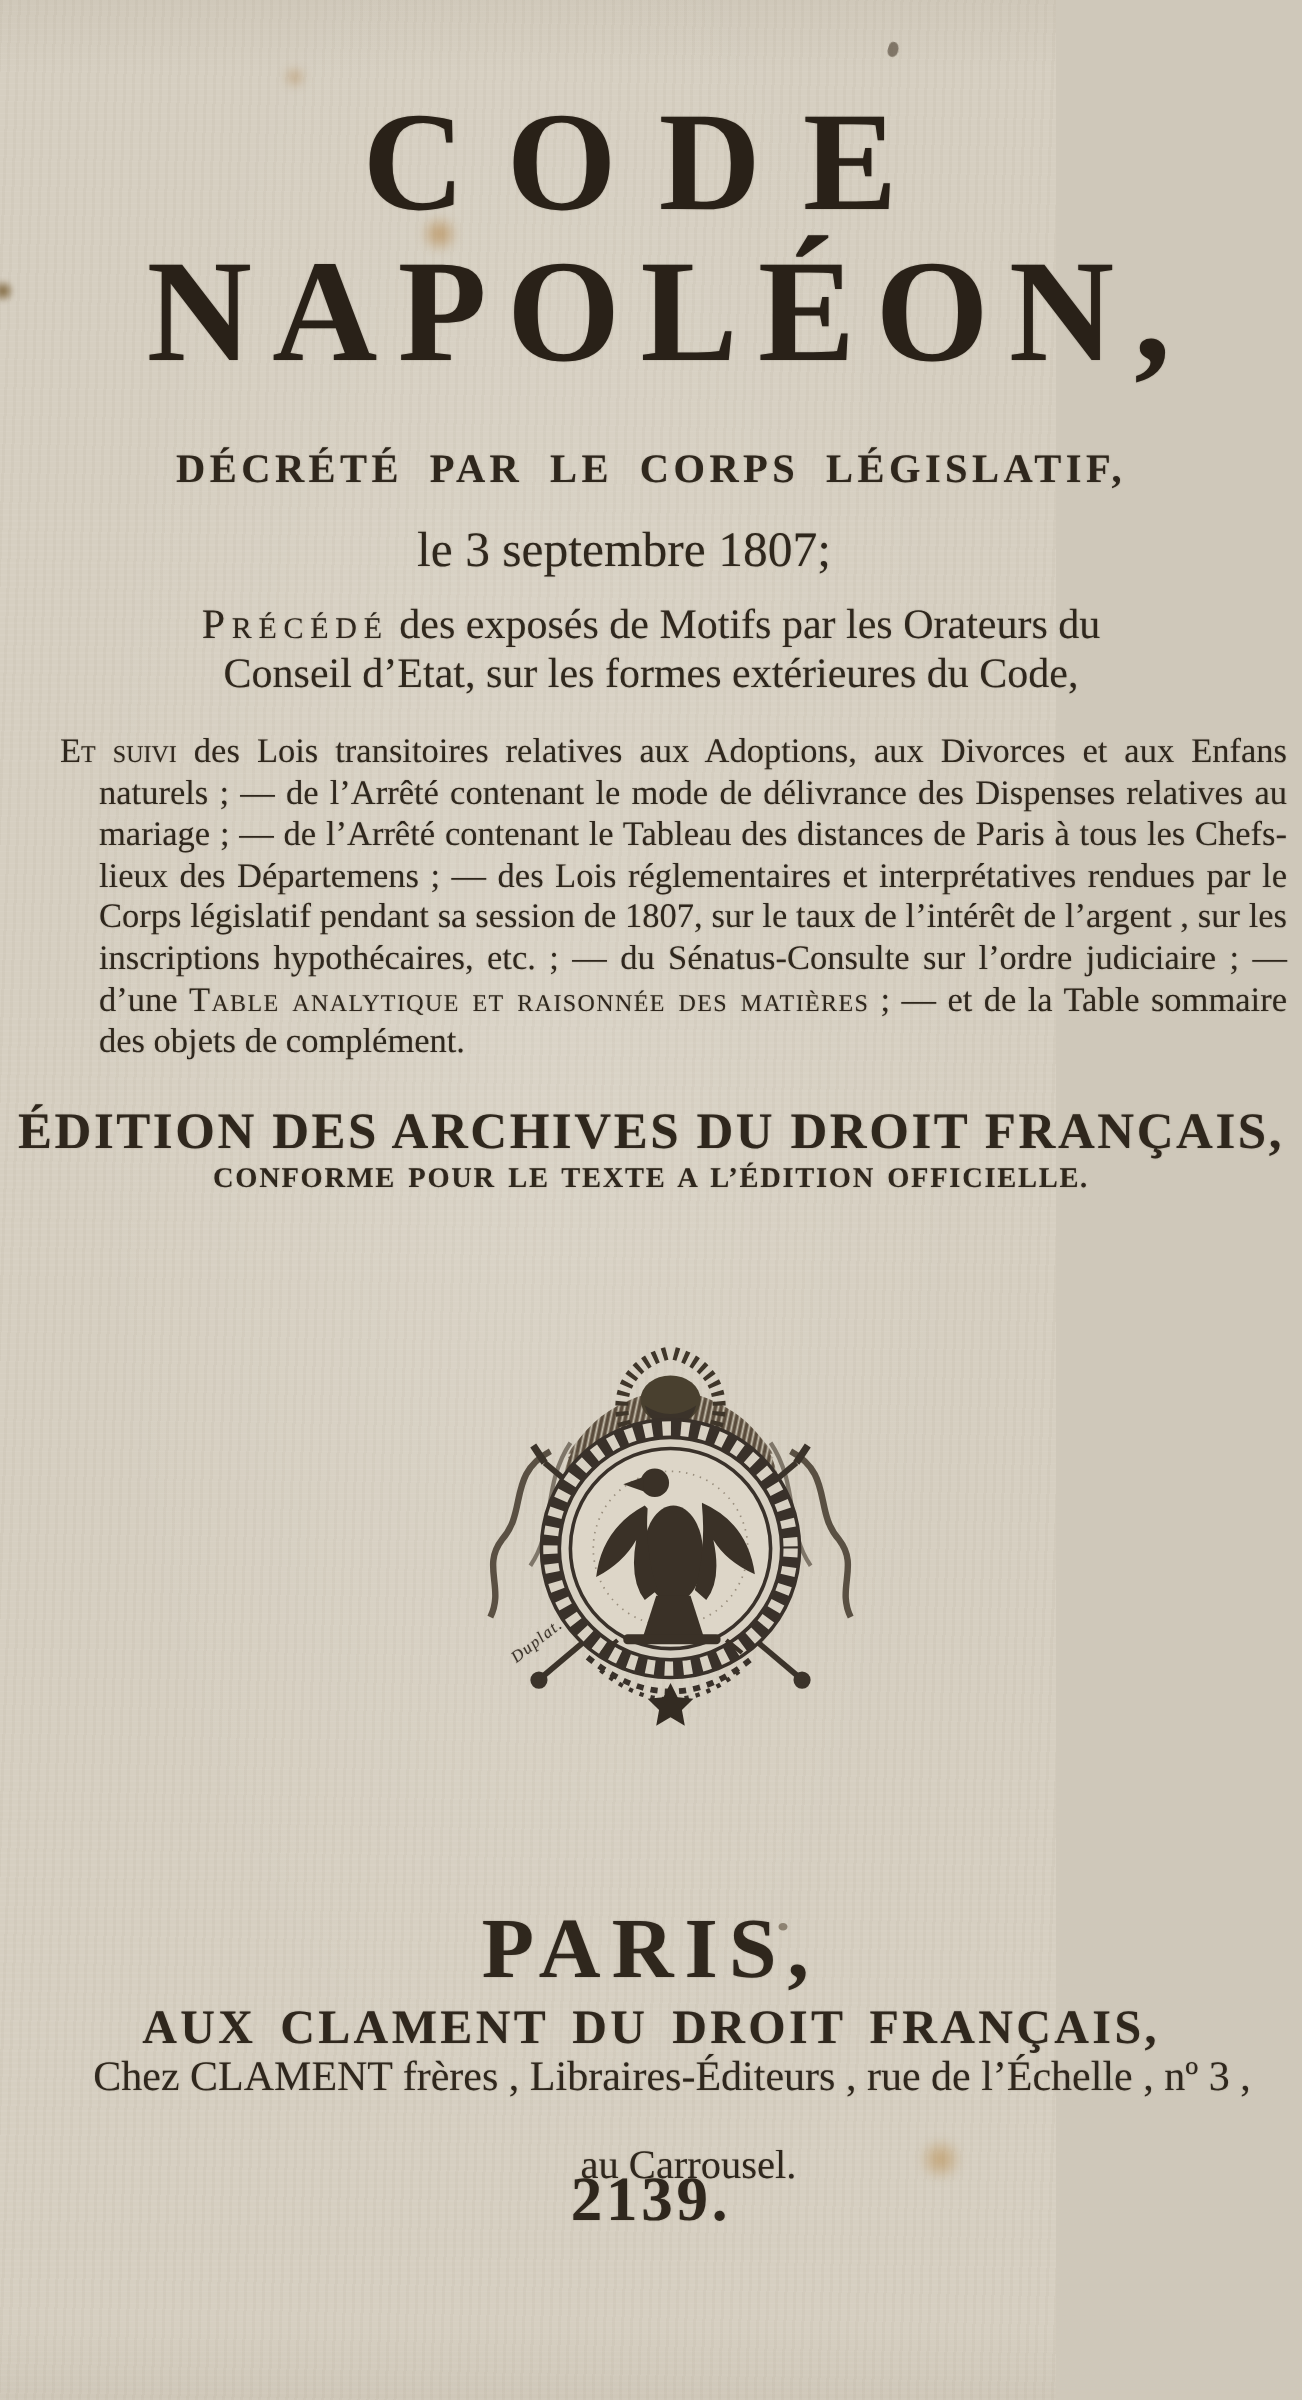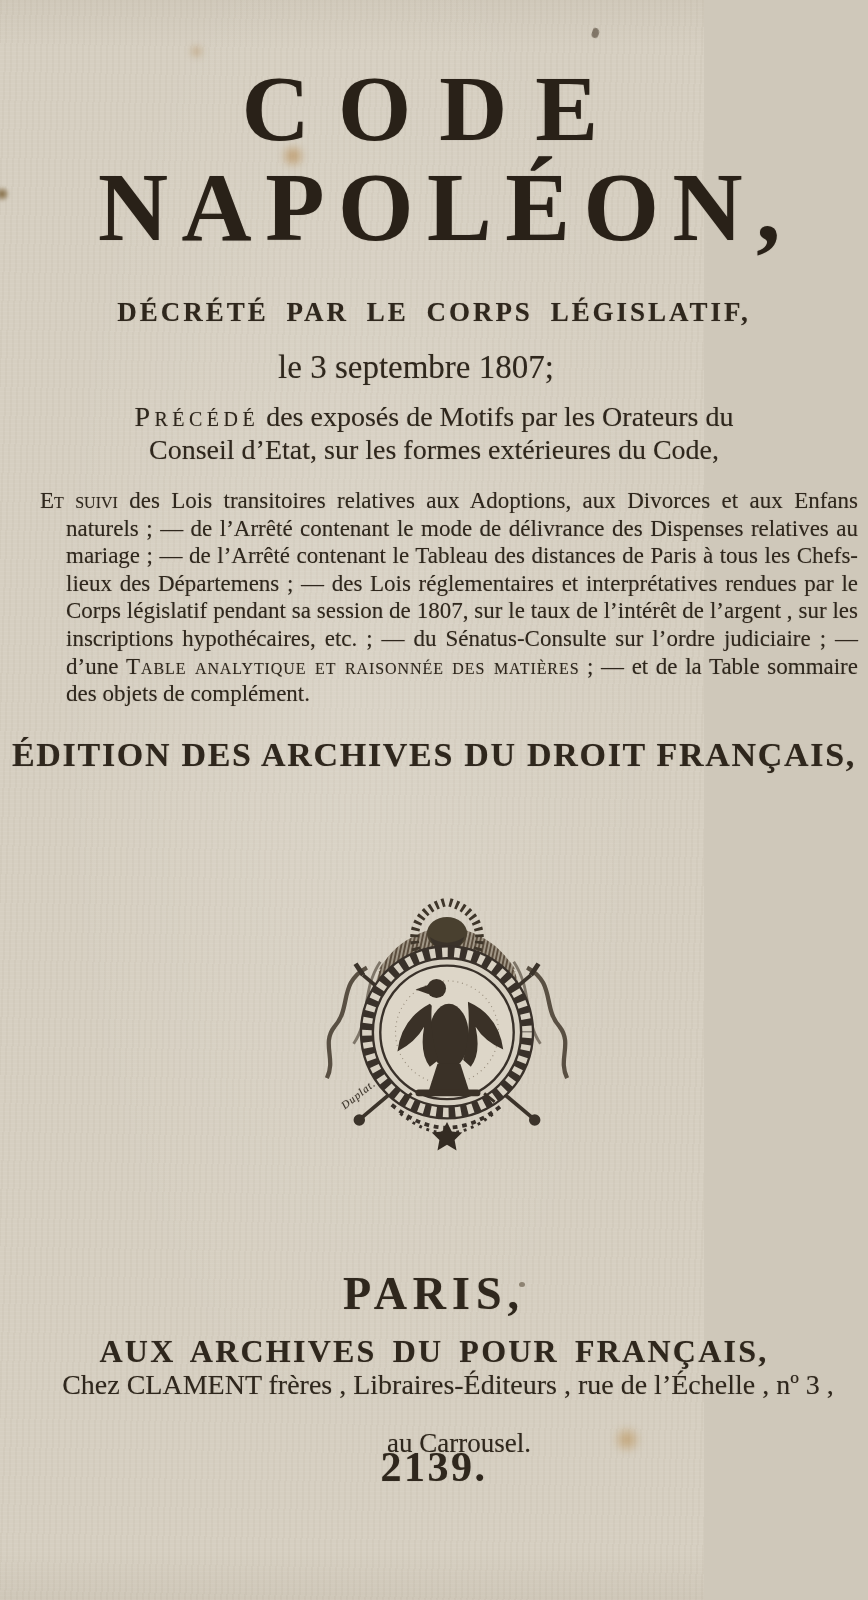--- a/index.html
+++ b/index.html
@@ -79,6 +79,7 @@
   </p>
 
   <div class="abs edition1">ÉDITION DES ARCHIVES DU DROIT FRANÇAIS,</div>
+  <div class="abs edition2">CONFORME POUR LE TEXTE A L’ÉDITION OFFICIELLE.</div>
 
   <div class="emblem-wrap">
     <svg viewBox="0 0 300 300" width="290" height="286">

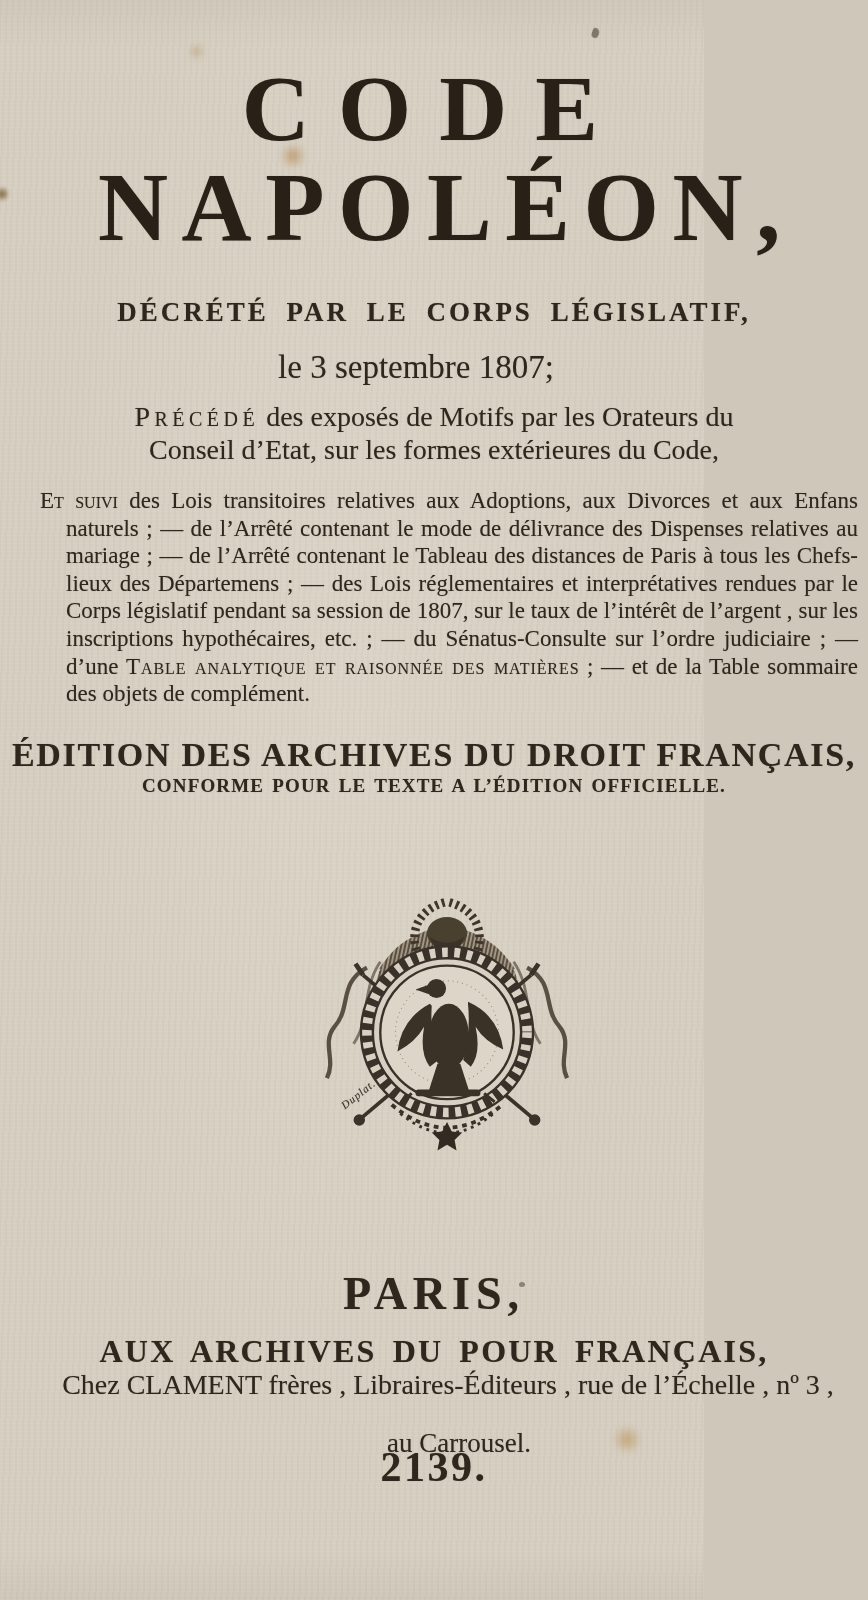--- a/index.html
+++ b/index.html
@@ -33,7 +33,7 @@
   .caps-run{font-variant:small-caps;letter-spacing:0.04em;}
   .edition1{top:736px;font-size:34px;font-weight:bold;letter-spacing:0.05em;}
   .edition2{top:775px;font-size:19px;font-weight:bold;letter-spacing:0.06em;word-spacing:0.12em;}
-  .paris{top:1267px;font-size:46px;font-weight:bold;letter-spacing:0.13em;}
+  .paris{top:1267px;font-size:57px;font-weight:bold;letter-spacing:0.13em;}
   .publisher{top:1333px;font-size:32px;font-weight:bold;letter-spacing:0.07em;word-spacing:0.18em;}
   .address{top:1369px;font-size:28px;padding-left:14px;}
   .address2{top:1428px;font-size:27px;padding-left:25px;}

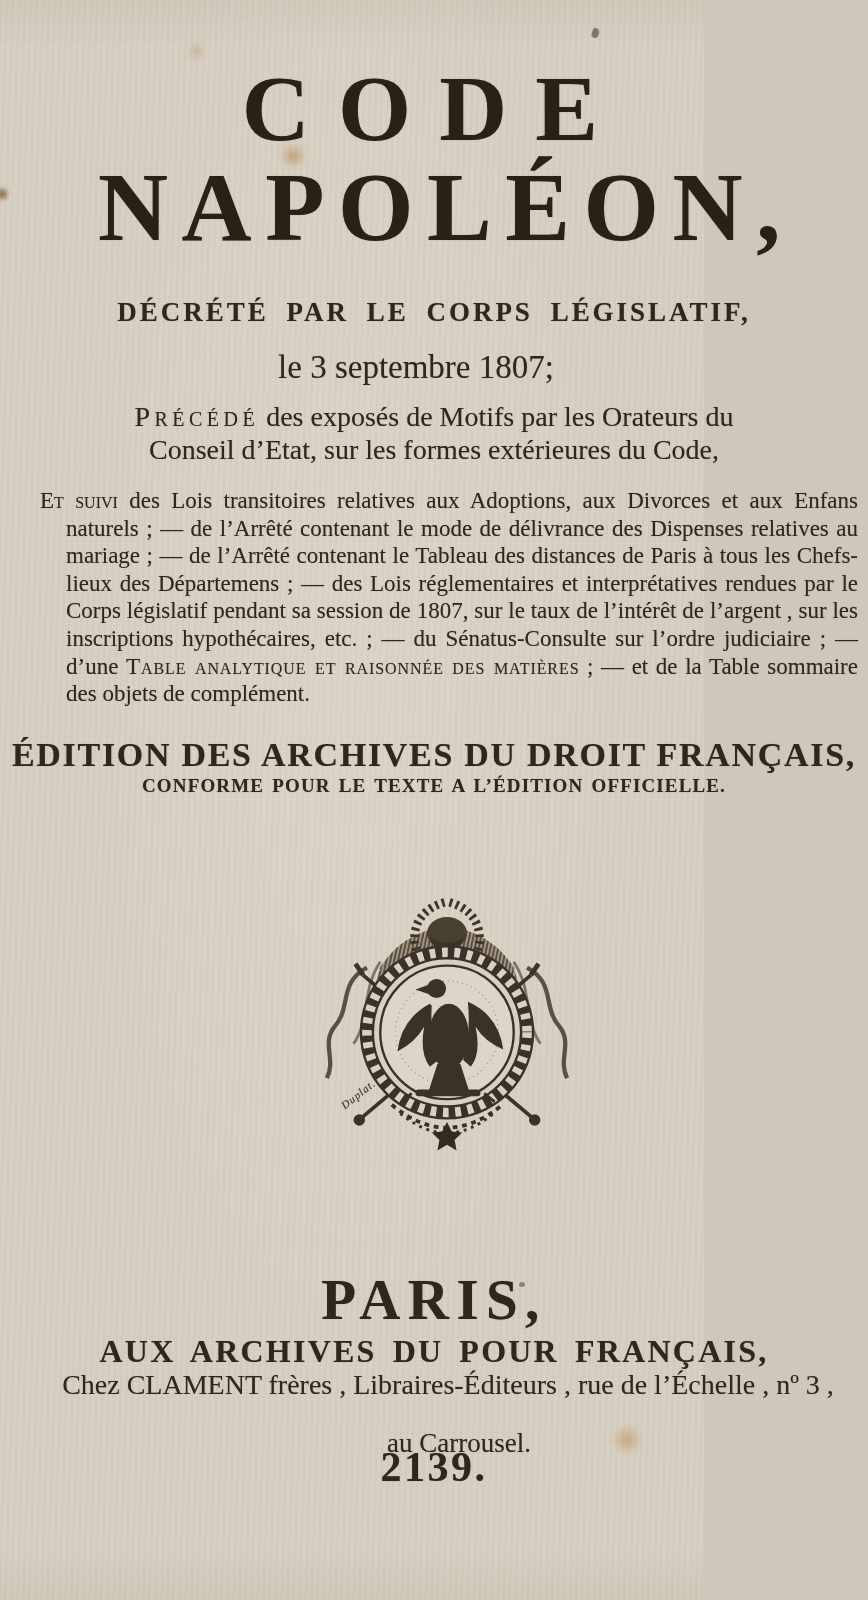--- a/index.html
+++ b/index.html
@@ -150,7 +150,7 @@
   </div>
 
   <div class="abs paris">PARIS,</div>
-  <div class="abs publisher">AUX ARCHIVES DU POUR FRANÇAIS,</div>
+  <div class="abs publisher">AUX CLAMENT DU DROIT FRANÇAIS,</div>
   <div class="abs address">Chez CLAMENT frères , Libraires-Éditeurs , rue de l’Échelle , nº 3 ,</div>
   <div class="abs address2">au Carrousel.</div>
   <div class="abs year">2139.</div>

